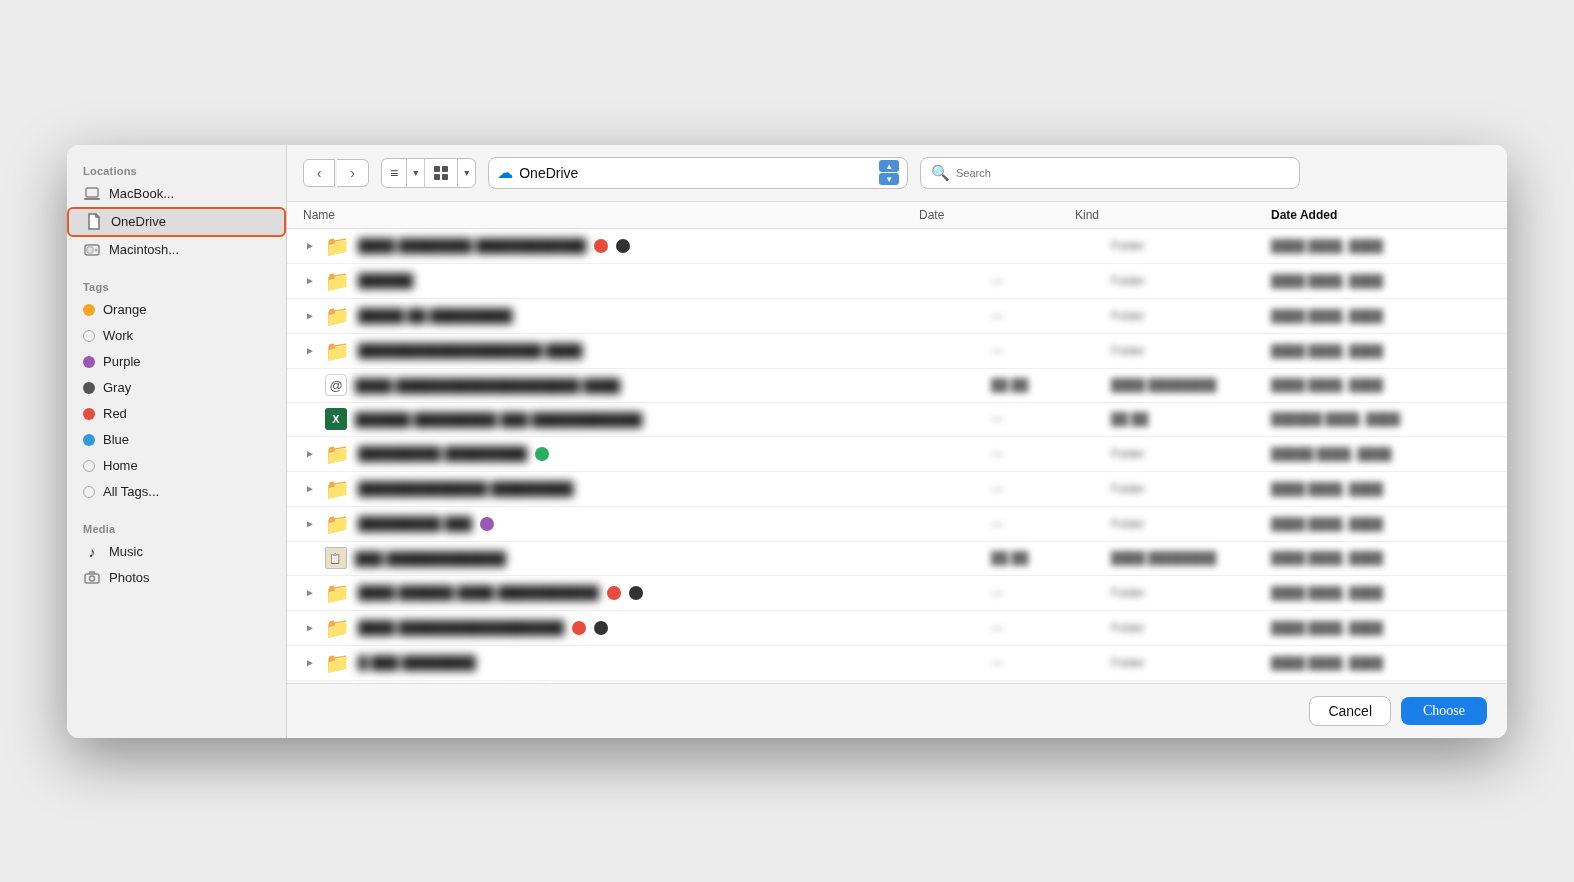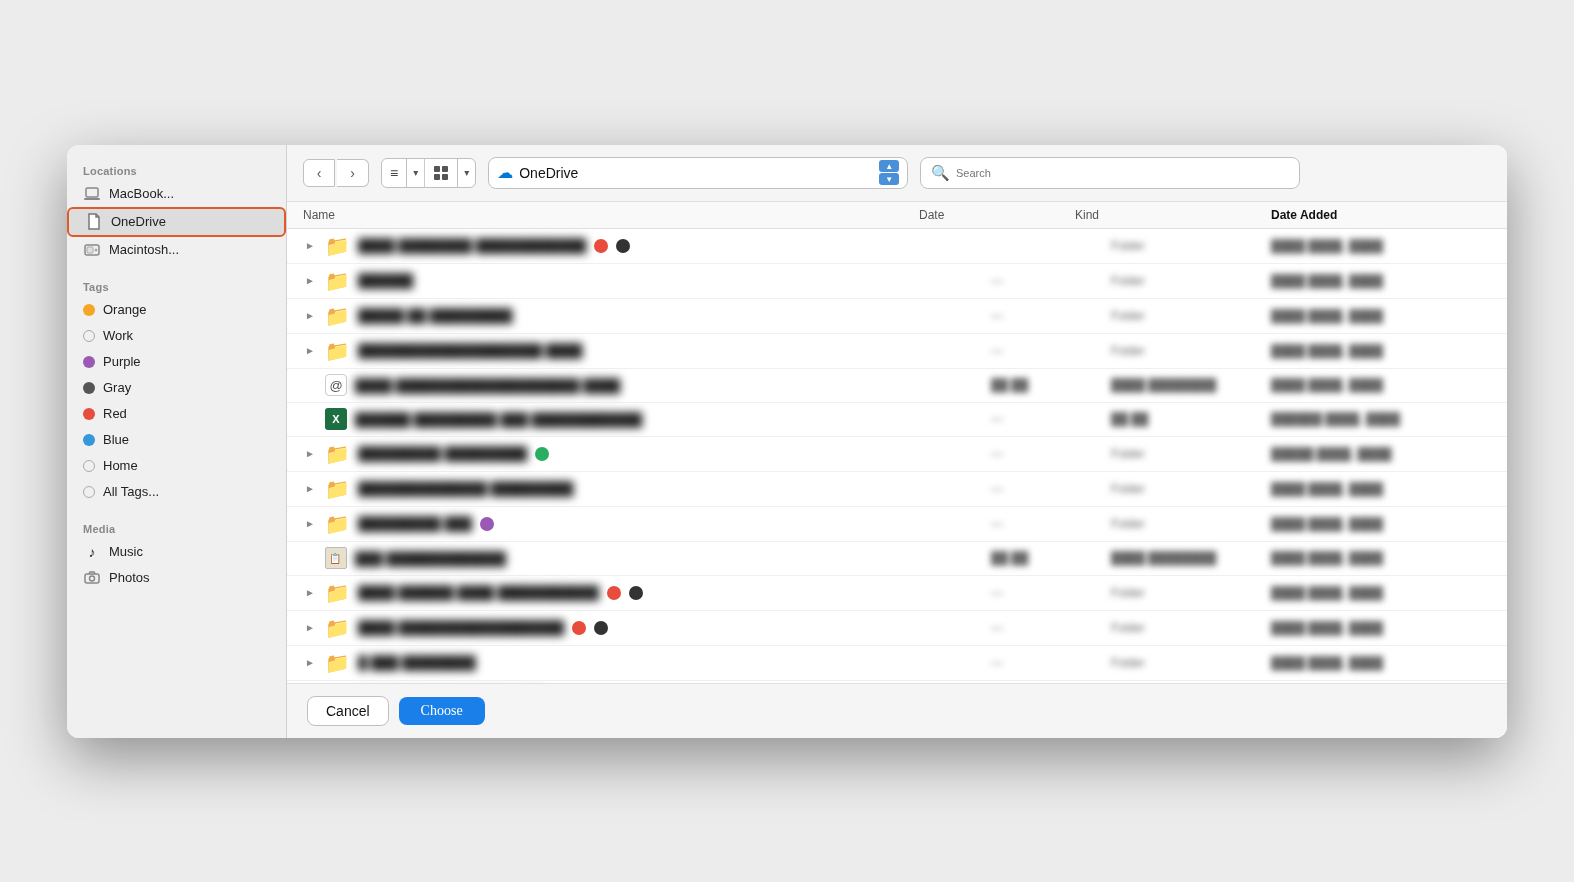--- a/index.html
+++ b/index.html
@@ -332,6 +332,7 @@
     
     .bottom-bar {
       display: flex;
+      justify-content: flex-end;
       align-items: center;
       padding: 12px 20px;
       background: #f5f5f5;

